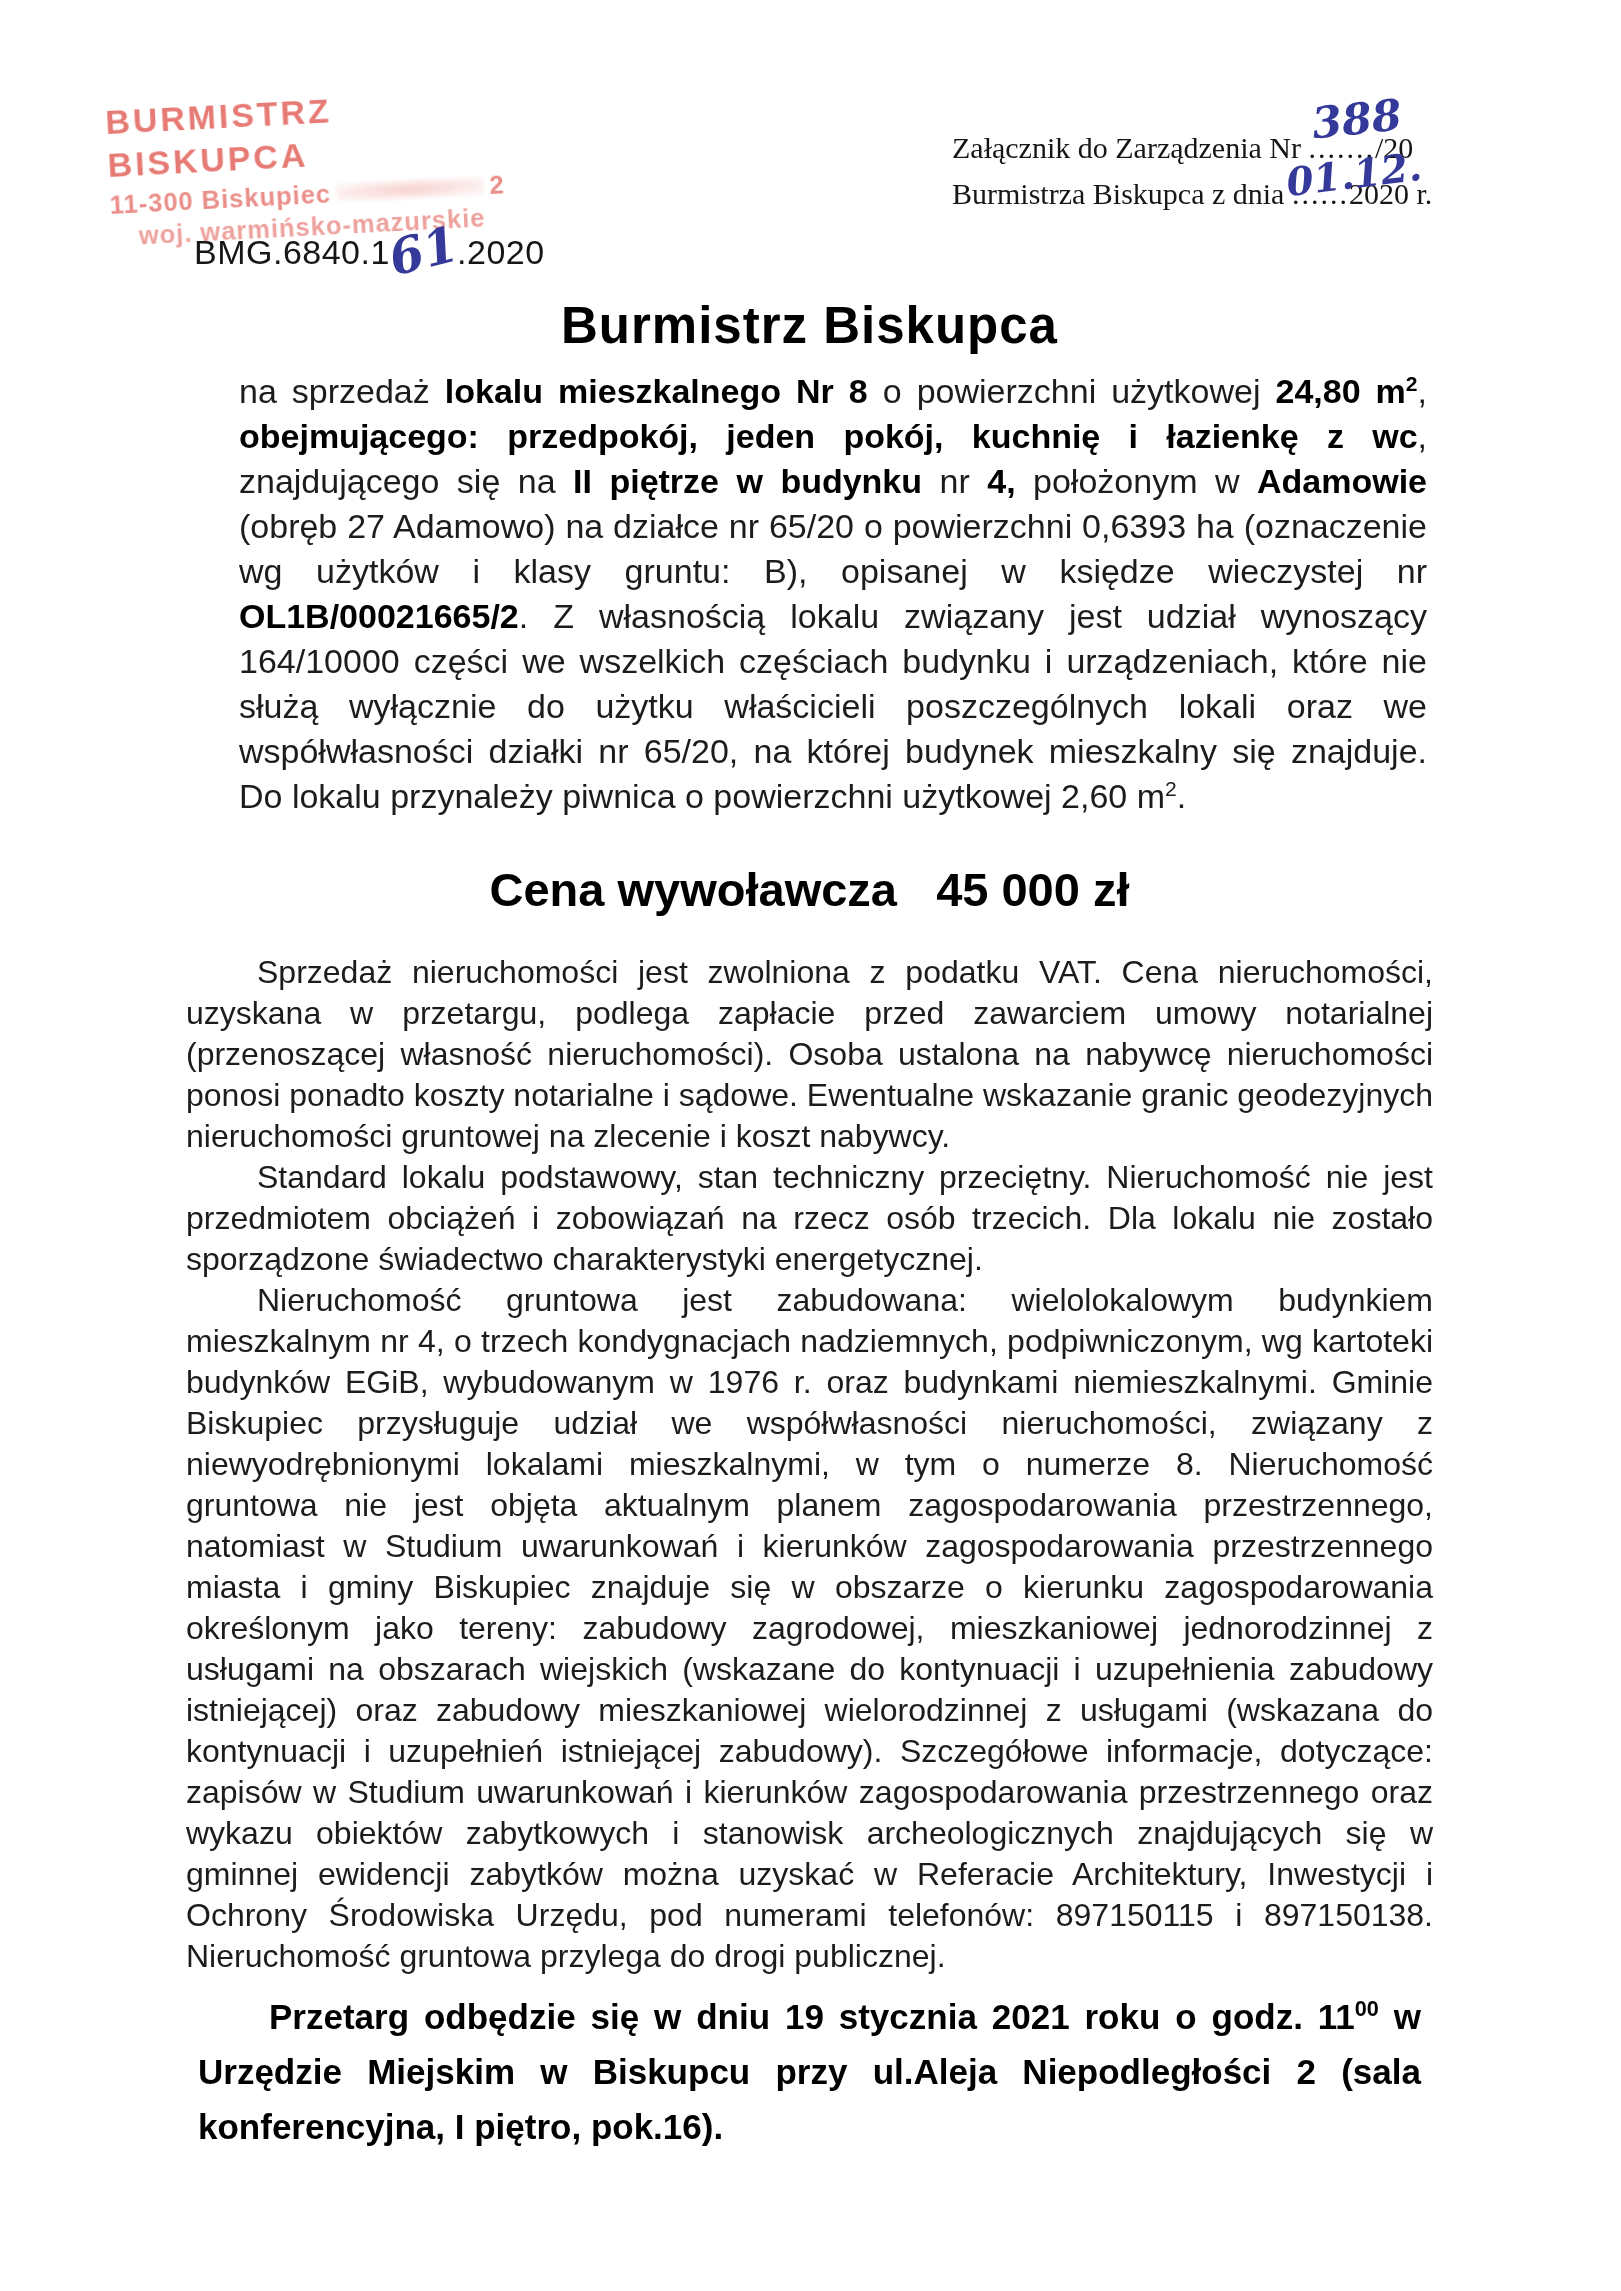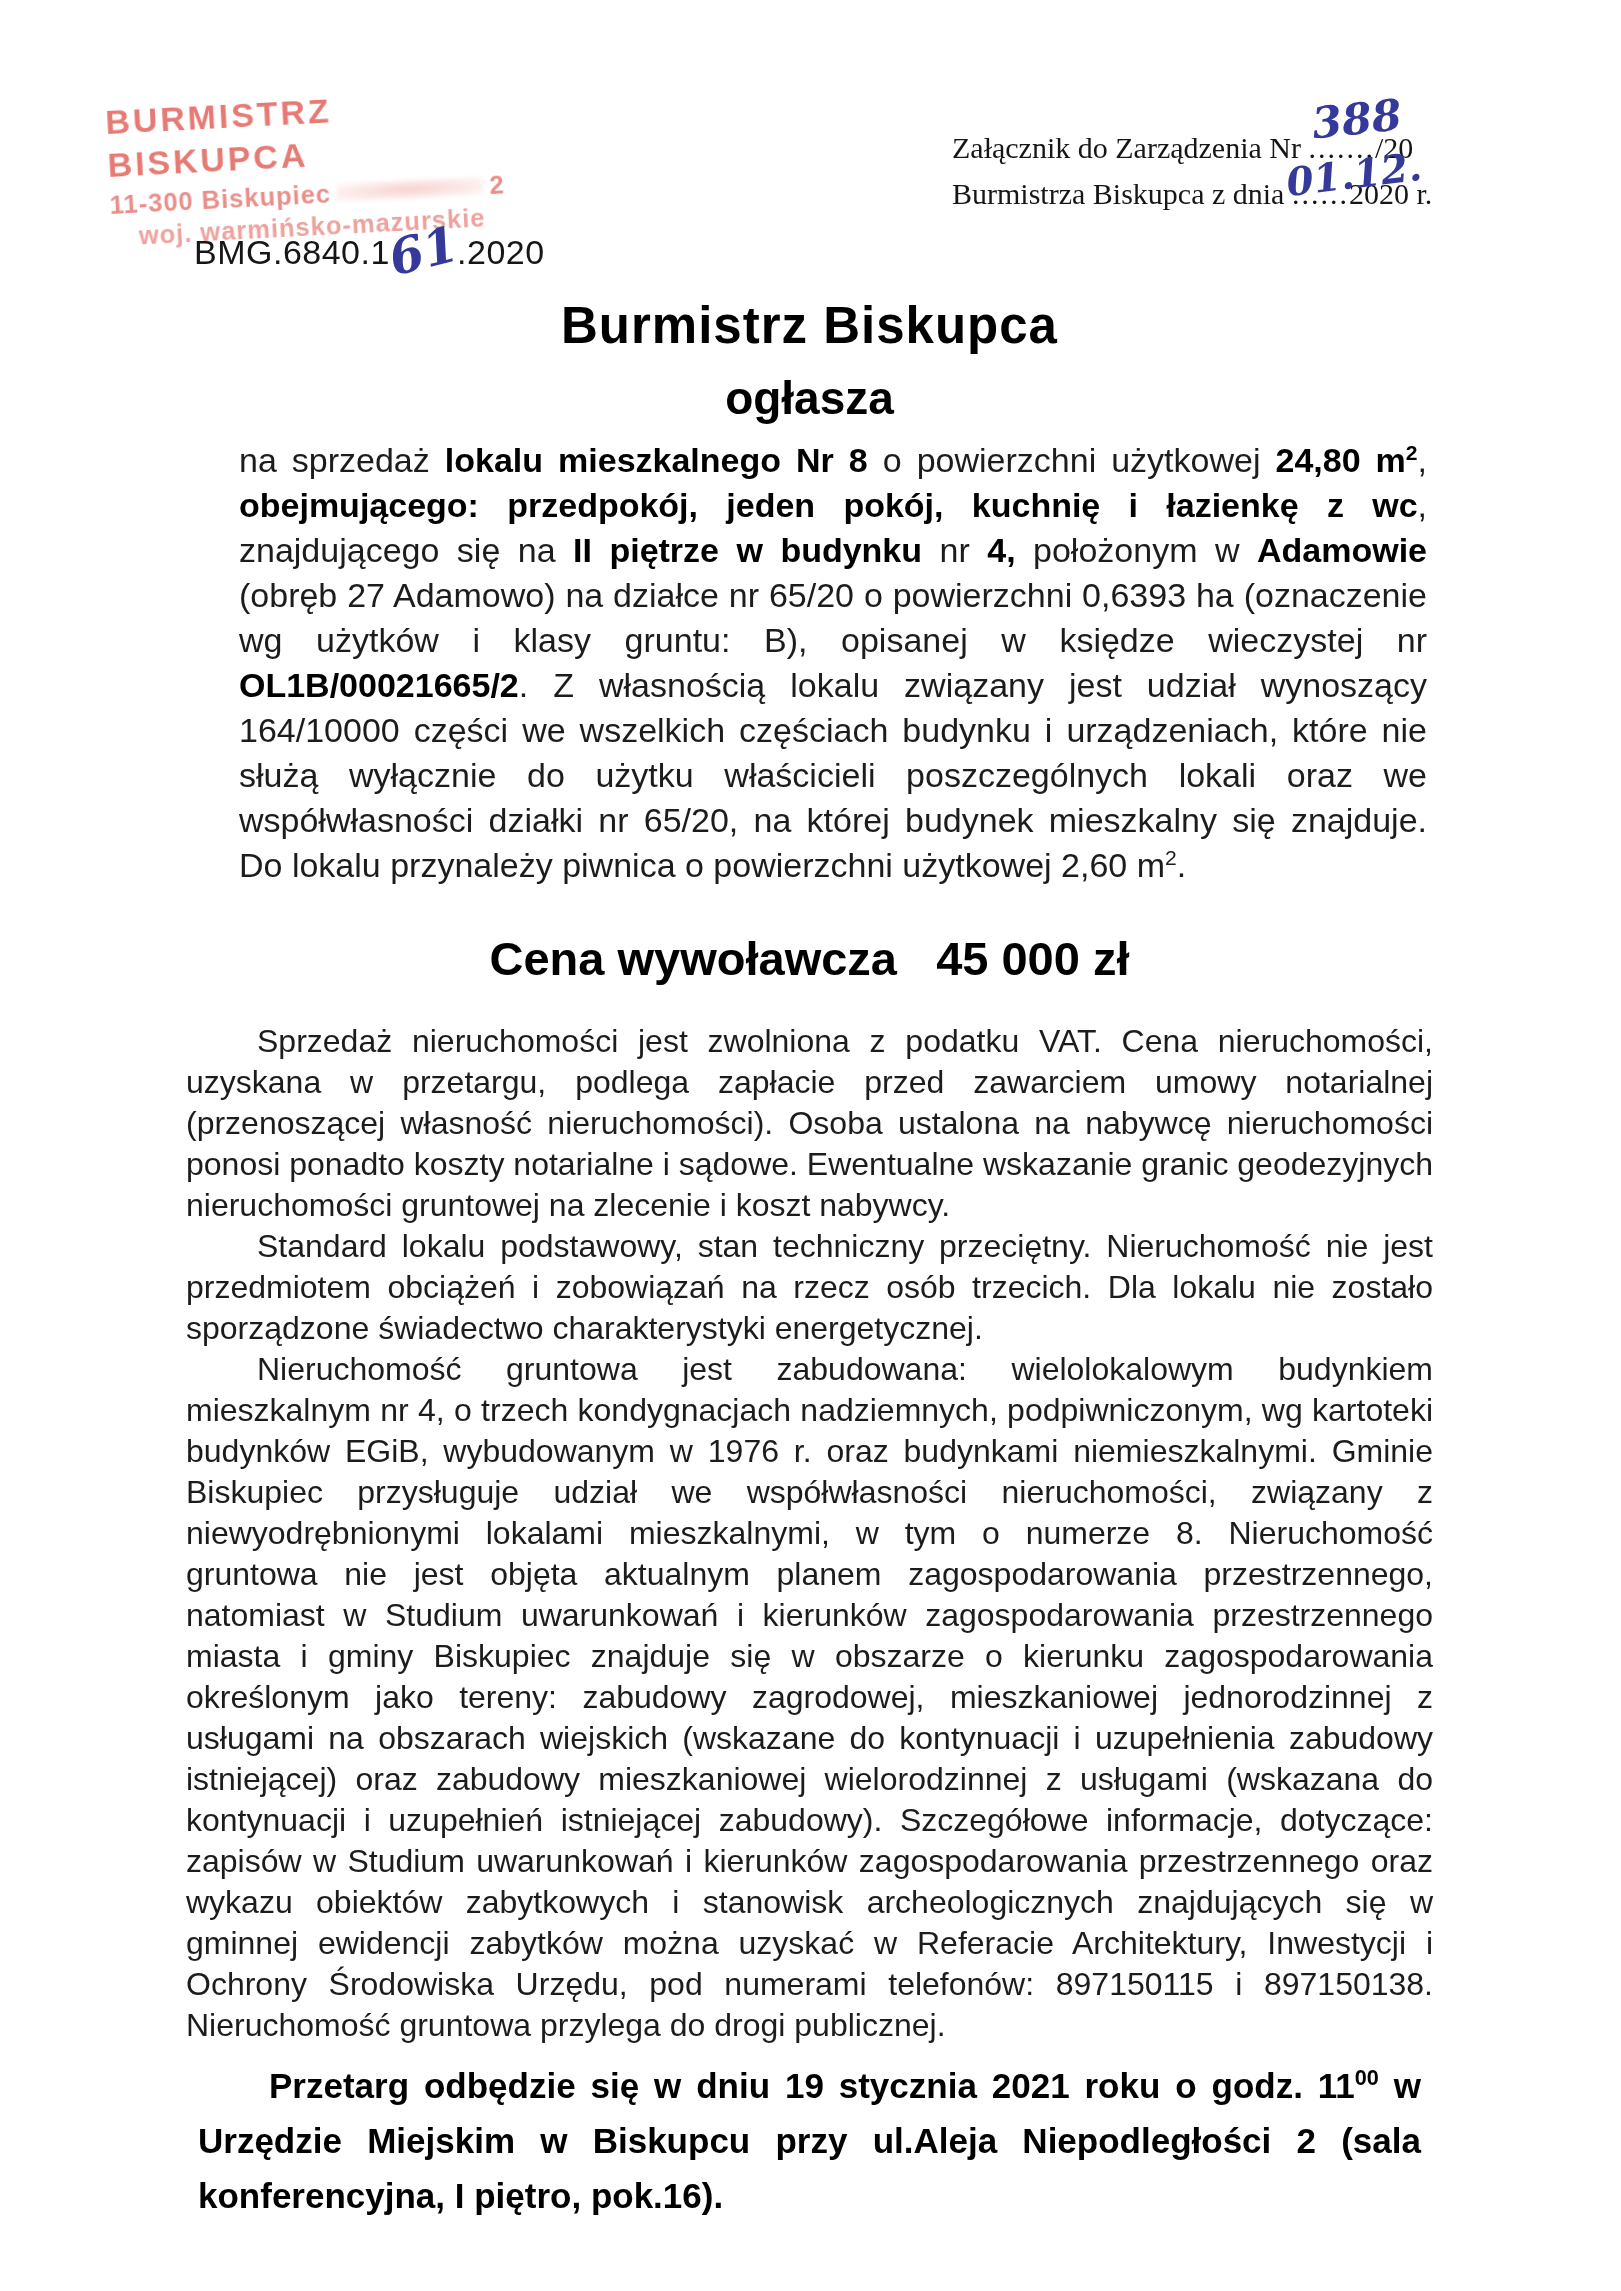--- a/index.html
+++ b/index.html
@@ -93,7 +93,6 @@
 
   <div class="content">
     <h1 class="t1">Burmistrz Biskupca</h1>
-    <h2 class="t2">ogłasza</h2>
 
     <p class="p1"><span>na sprzedaż </span><span class="b u">lokalu mieszkalnego</span><span> </span><span class="b">Nr 8</span><span> o powierzchni użytkowej </span><span class="b">24,80 m</span><sup class="b">2</sup><span>, </span><span class="b">obejmującego: przedpokój, jeden pokój, kuchnię i łazienkę z wc</span><span>, znajdującego się na </span><span class="b">II piętrze w budynku</span><span> nr </span><span class="b">4,</span><span> położonym w </span><span class="b">Adamowie</span><span> (obręb 27 Adamowo) na działce nr 65/20 o powierzchni 0,6393 ha (oznaczenie wg użytków i klasy gruntu: B), opisanej w księdze wieczystej nr </span><span class="b">OL1B/00021665/2</span><span>. Z własnością lokalu związany jest udział wynoszący 164/10000 części we wszelkich częściach budynku i urządzeniach, które nie służą wyłącznie do użytku właścicieli poszczególnych lokali oraz we współwłasności działki nr 65/20, na której budynek mieszkalny się znajduje. Do lokalu przynależy piwnica o powierzchni użytkowej 2,60 m</span><sup>2</sup><span>.</span></p>
 

